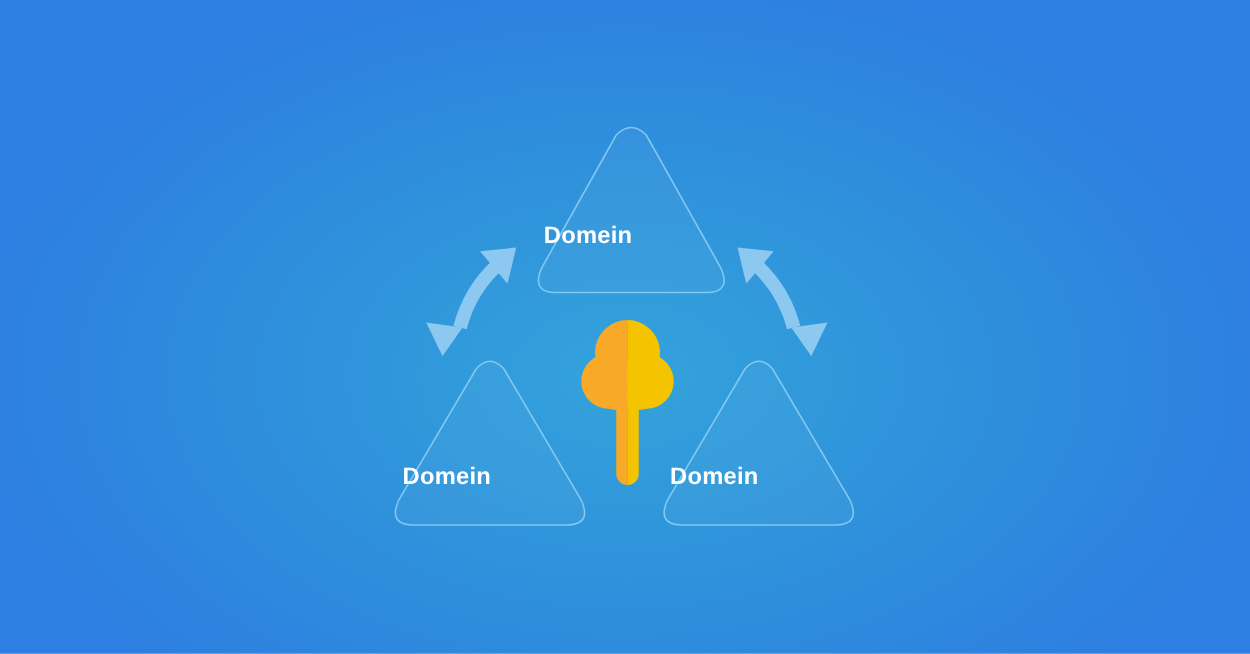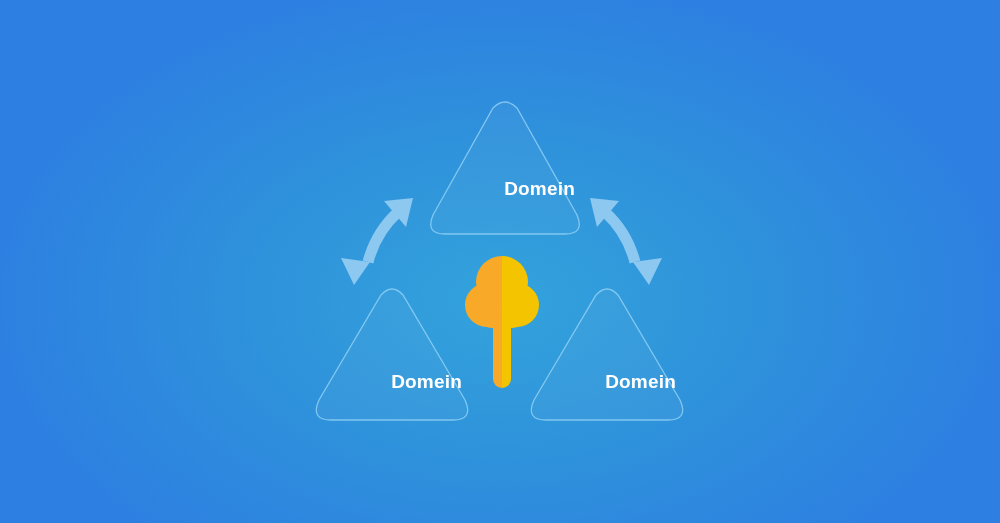--- a/index.html
+++ b/index.html
@@ -12,7 +12,7 @@
     svg.art { position: absolute; left: 0; top: 0; width: 1000px; height: 523px; }
     .label {
       position: absolute; color: #ffffff; font-weight: bold; font-size: 19px;
-      text-align: right; width: 140px; letter-spacing: 0.2px;
+      text-align: left; width: 140px; letter-spacing: 0.2px;
     }
     #lbl-top { left: 435px; top: 178px; }
     #lbl-left { left: 322px; top: 371px; }

